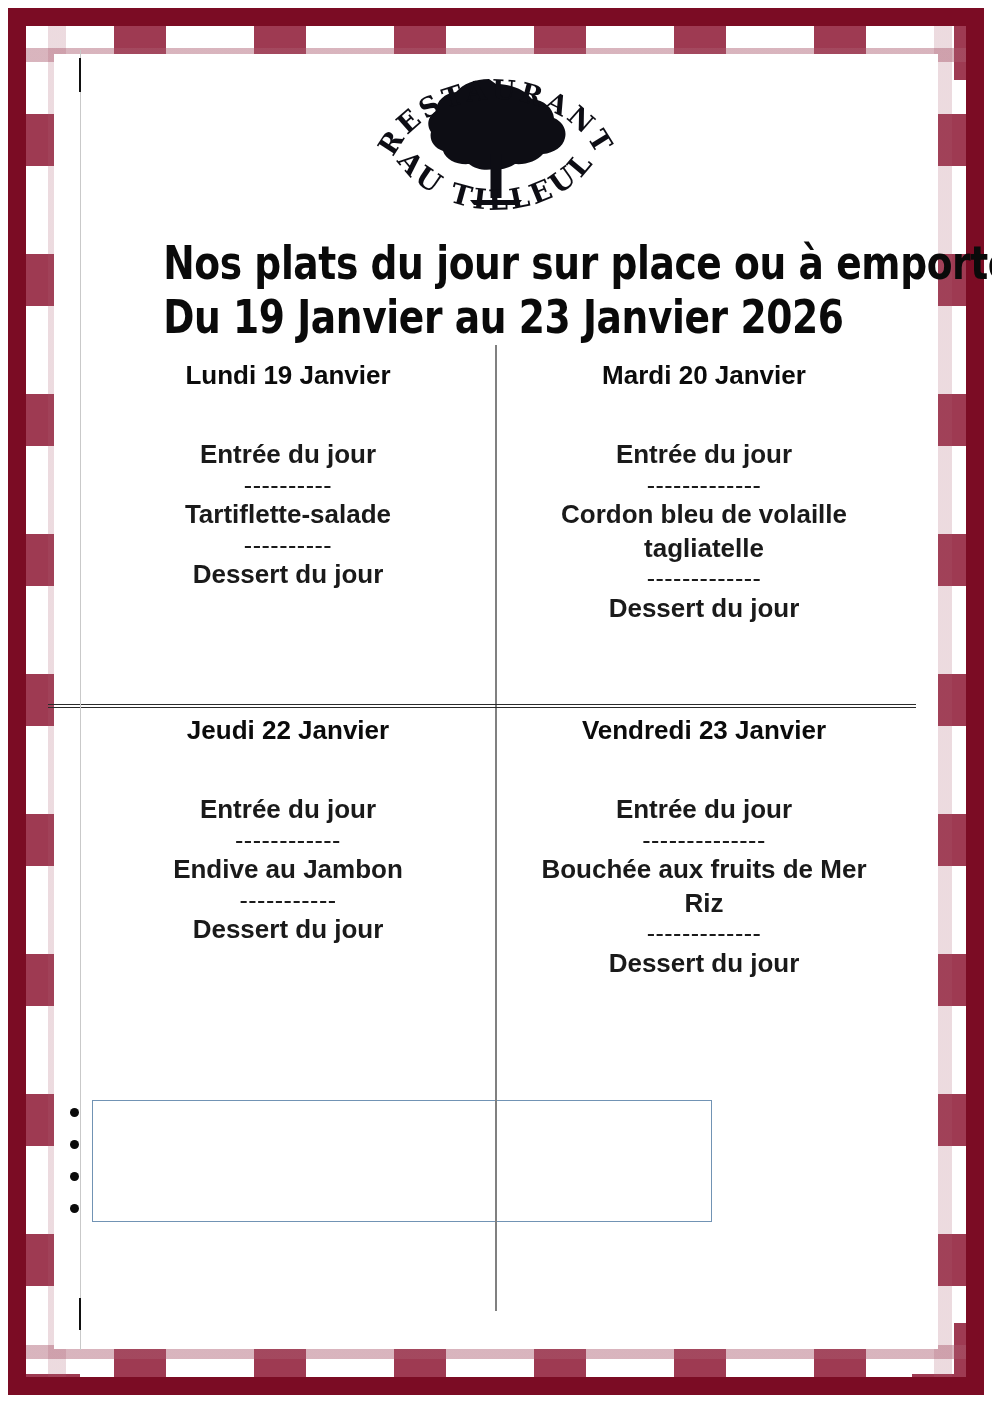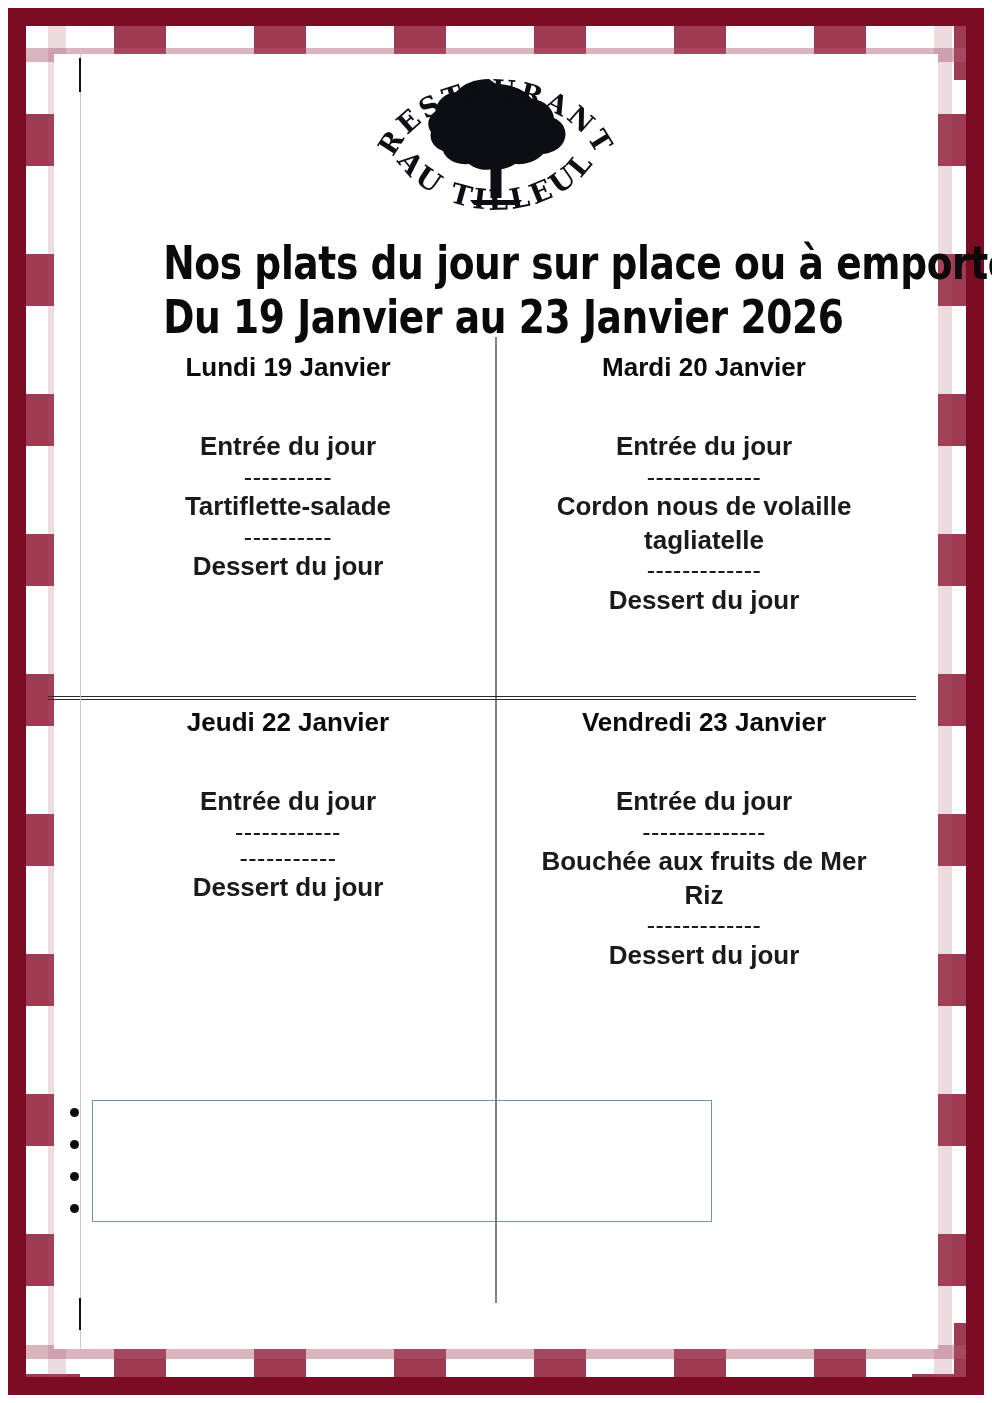--- a/index.html
+++ b/index.html
@@ -149,7 +149,7 @@
   
   .menu-grid {
     position: relative;
-    margin-top: 10px;
+    margin-top: 18px;
     width: 100%;
     height: 700px;
   }

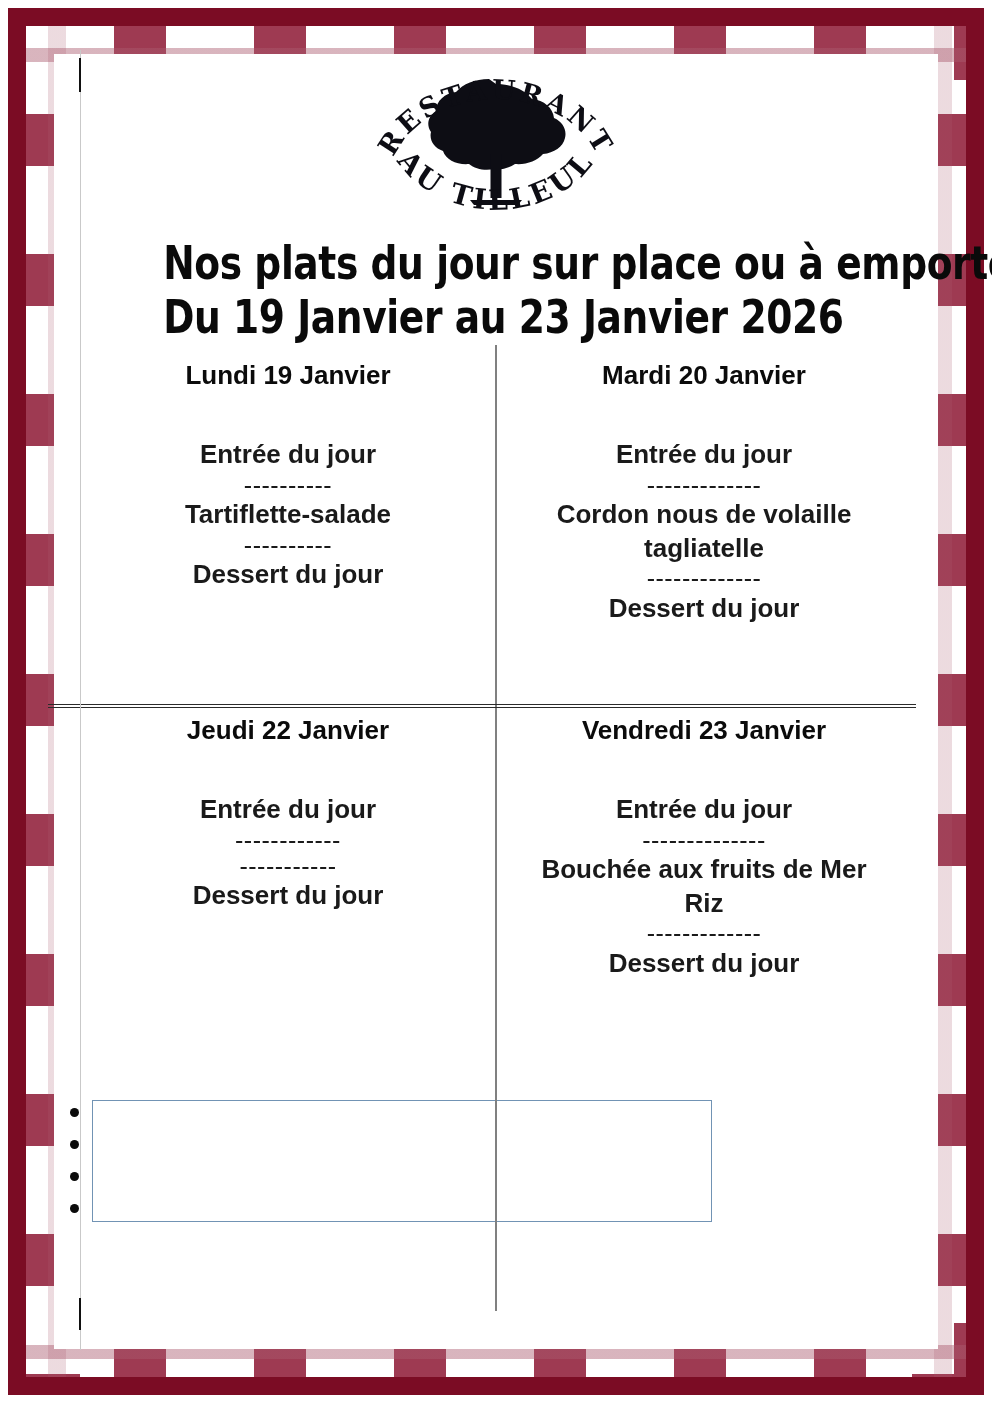--- a/index.html
+++ b/index.html
@@ -345,7 +345,7 @@
         <div class="day-title">Mardi 20 Janvier</div>
         <div class="menu-line">Entrée du jour</div>
         <div class="menu-sep">-------------</div>
-        <div class="menu-line">Cordon nous de volaille</div>
+        <div class="menu-line">Cordon bleu de volaille</div>
         <div class="menu-line">tagliatelle</div>
         <div class="menu-sep">-------------</div>
         <div class="menu-line">Dessert du jour</div>

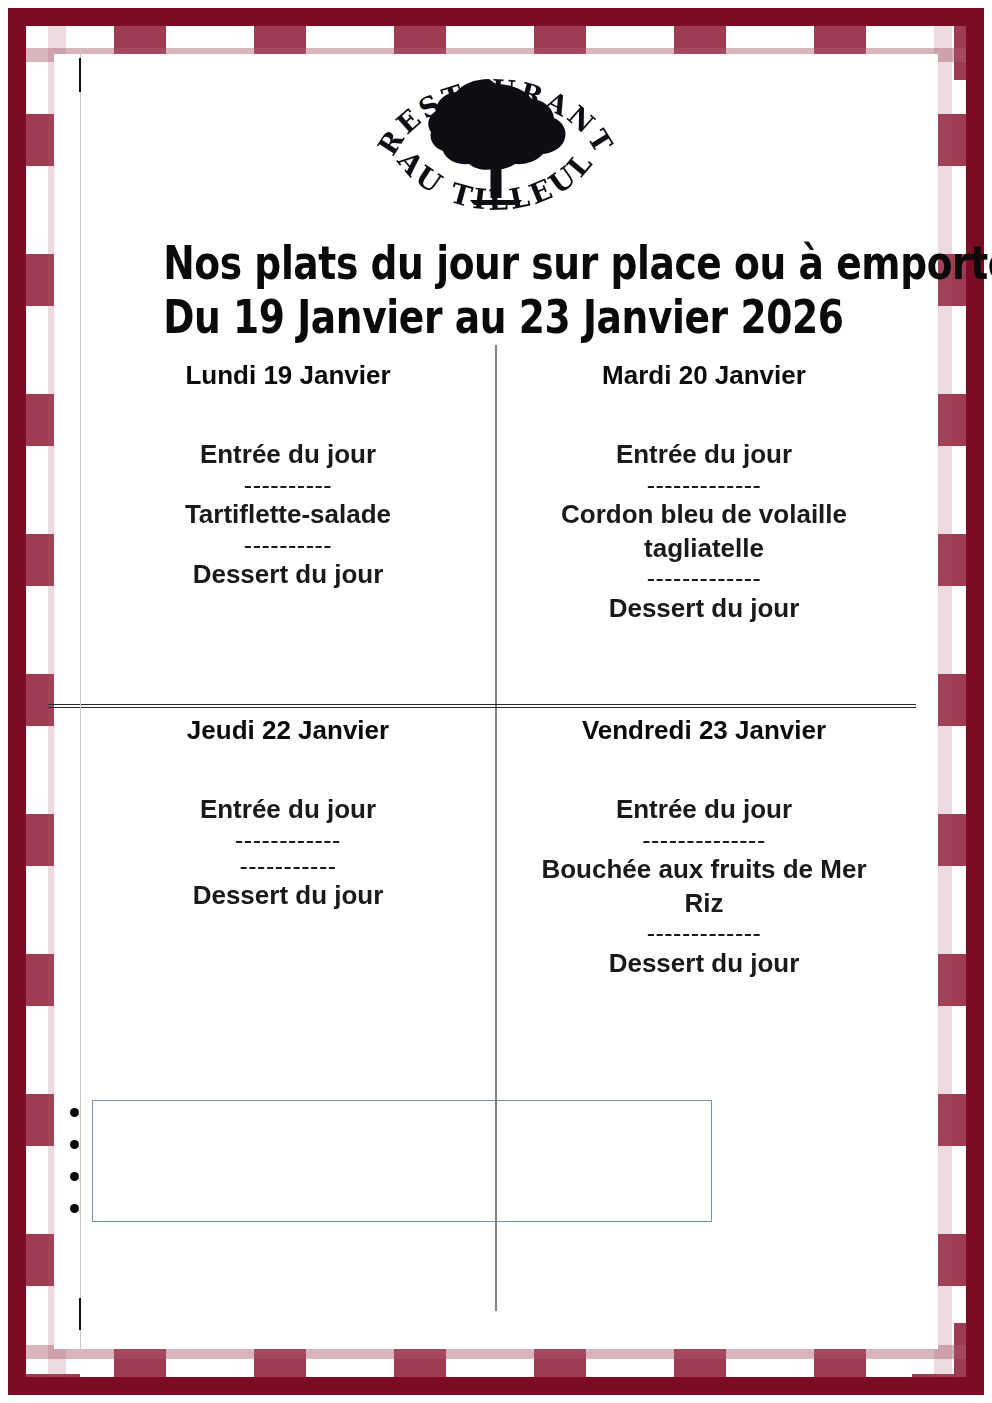--- a/index.html
+++ b/index.html
@@ -355,6 +355,7 @@
         <div class="day-title">Jeudi 22 Janvier</div>
         <div class="menu-line">Entrée du jour</div>
         <div class="menu-sep">------------</div>
+        <div class="menu-line">Endive au Jambon</div>
         <div class="menu-sep">-----------</div>
         <div class="menu-line">Dessert du jour</div>
       </div>

